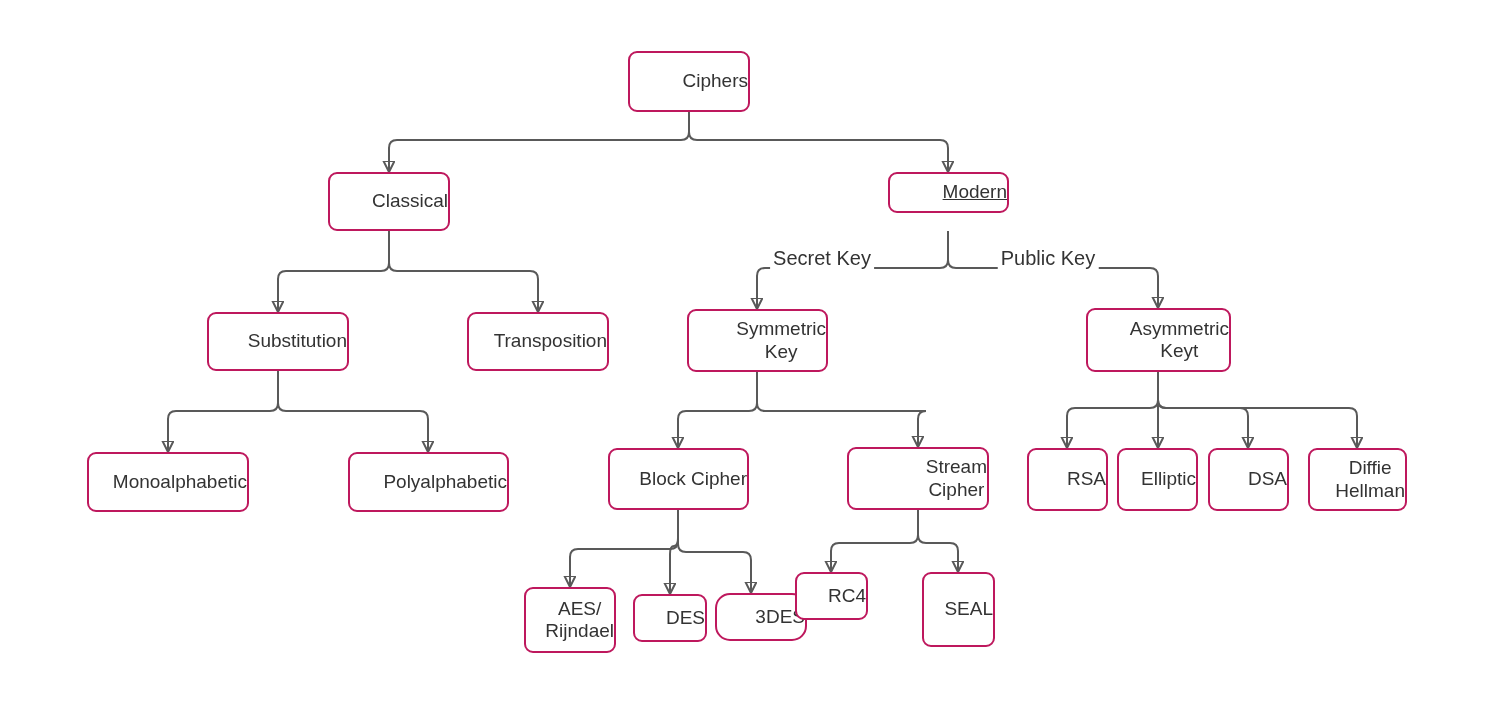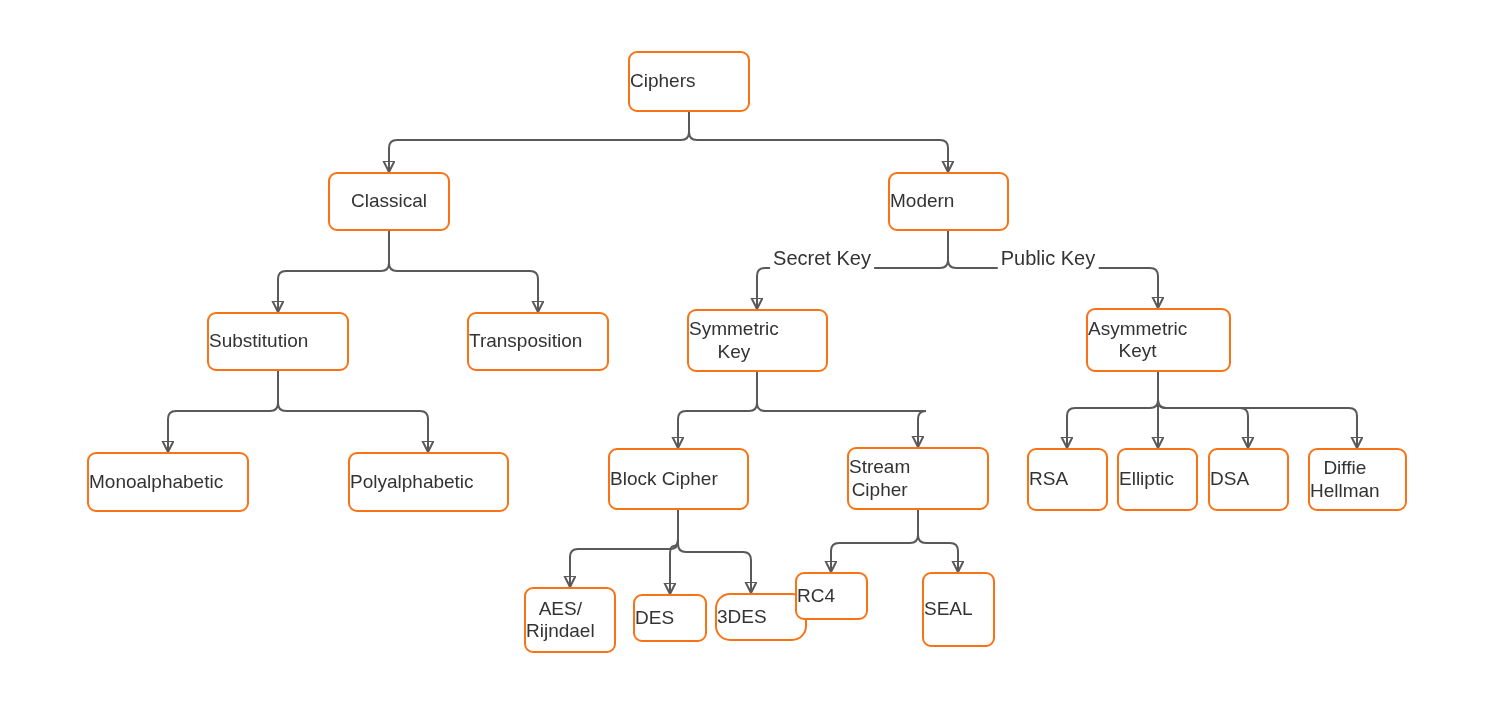--- a/index.html
+++ b/index.html
@@ -14,8 +14,8 @@
   .edges path{fill:none;stroke:#595959;stroke-width:2;}
   .node{
     position:absolute;box-sizing:border-box;
-    background:#ffffff;border:2px solid #f97316;border-radius:9px;
-    display:flex;align-items:center;justify-content:flex-start;
+    background:#ffffff;border:2px solid #be185d;border-radius:9px;
+    display:flex;align-items:center;justify-content:flex-end;
     text-align:center;color:#333333;
     font-size:19px;line-height:1.16;white-space:pre-line;
   }

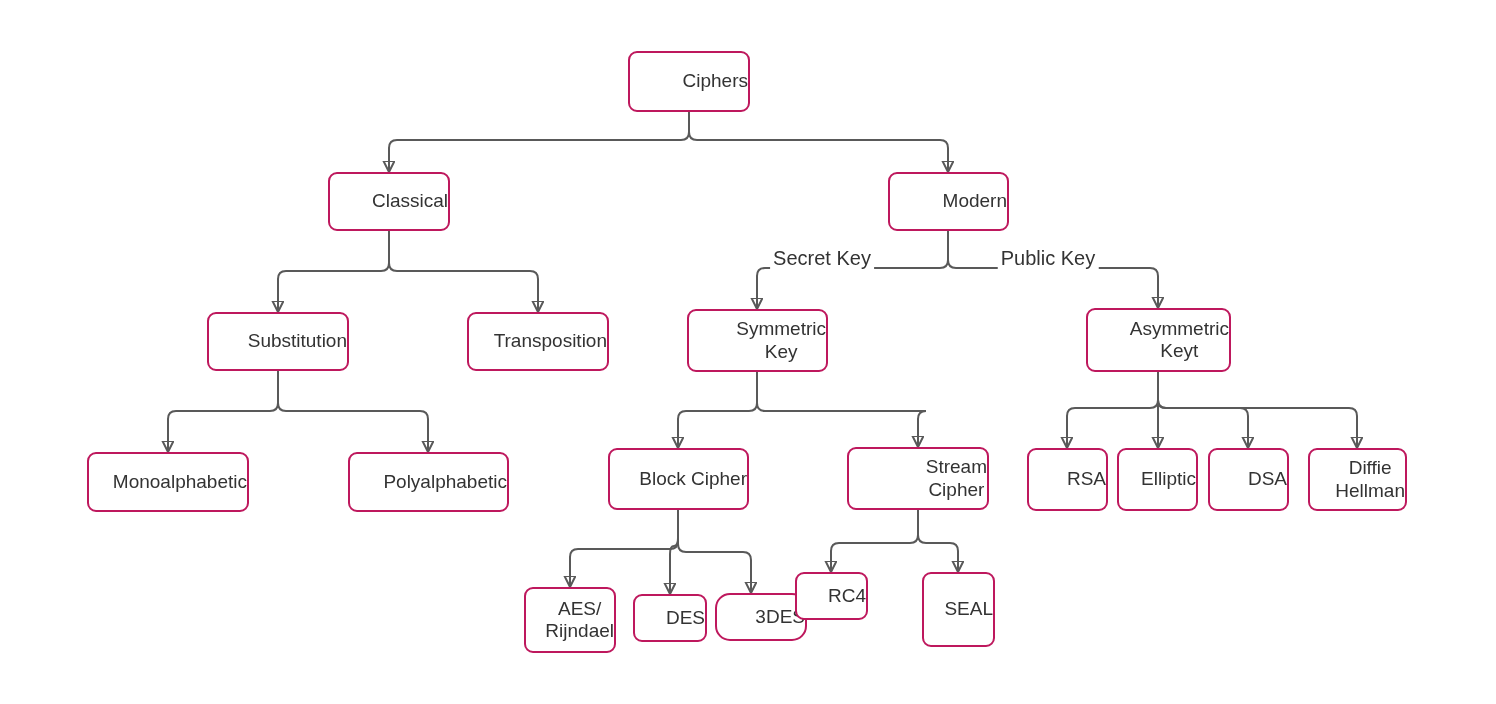--- a/index.html
+++ b/index.html
@@ -27,7 +27,7 @@
   
   .n-ciphers      {left:628px;top:51px; width:122px;height:61px;}
   .n-classical    {left:328px;top:172px;width:122px;height:59px;padding-left:21px;}
-  .n-modern       {left:888px;top:172px;width:121px;height:59px;}
+  .n-modern       {left:888px;top:172px;width:121px;height:41px;text-decoration:underline;}
   .n-substitution {left:207px;top:312px;width:142px;height:59px;}
   .n-transposition{left:467px;top:312px;width:142px;height:59px;}
   .n-symmetric    {left:687px;top:309px;width:141px;height:63px;}

